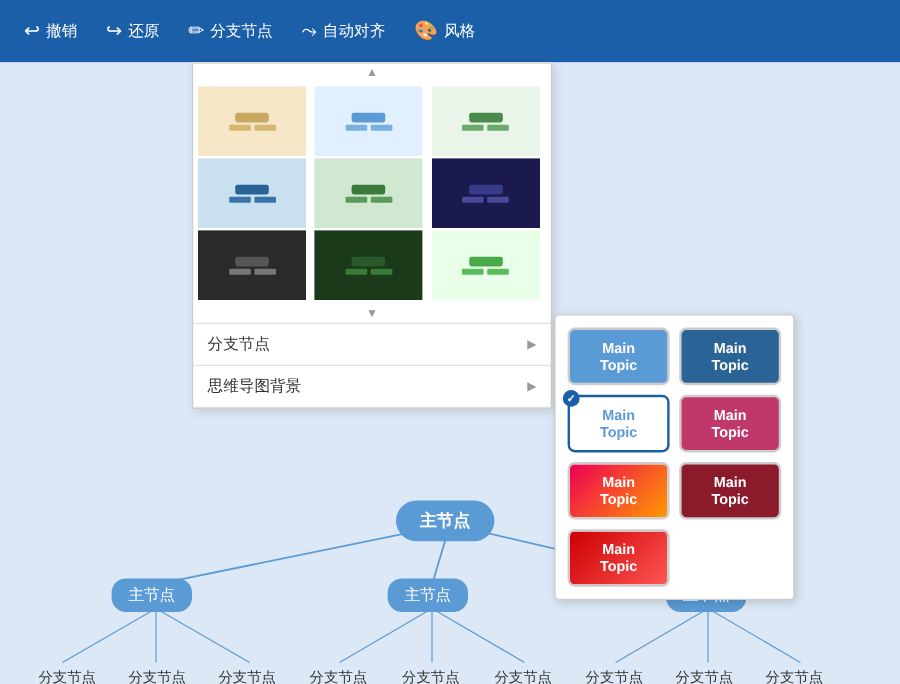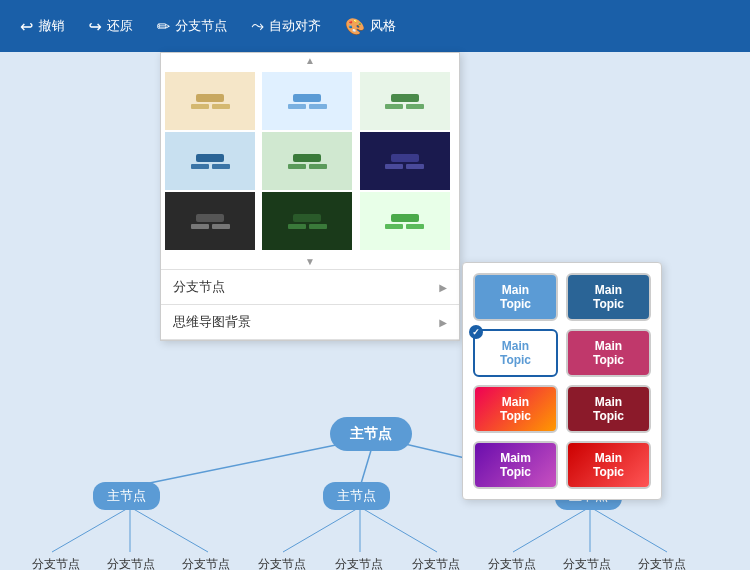--- a/index.html
+++ b/index.html
@@ -419,9 +419,6 @@
       <span>Main Topic</span>
     </button>
 
-    <button class="style-btn sb-purple-grad">
-      <span>Maim Topic</span>
-    </button>
 
     <button class="style-btn sb-red-grad">
       <span>Main Topic</span>

